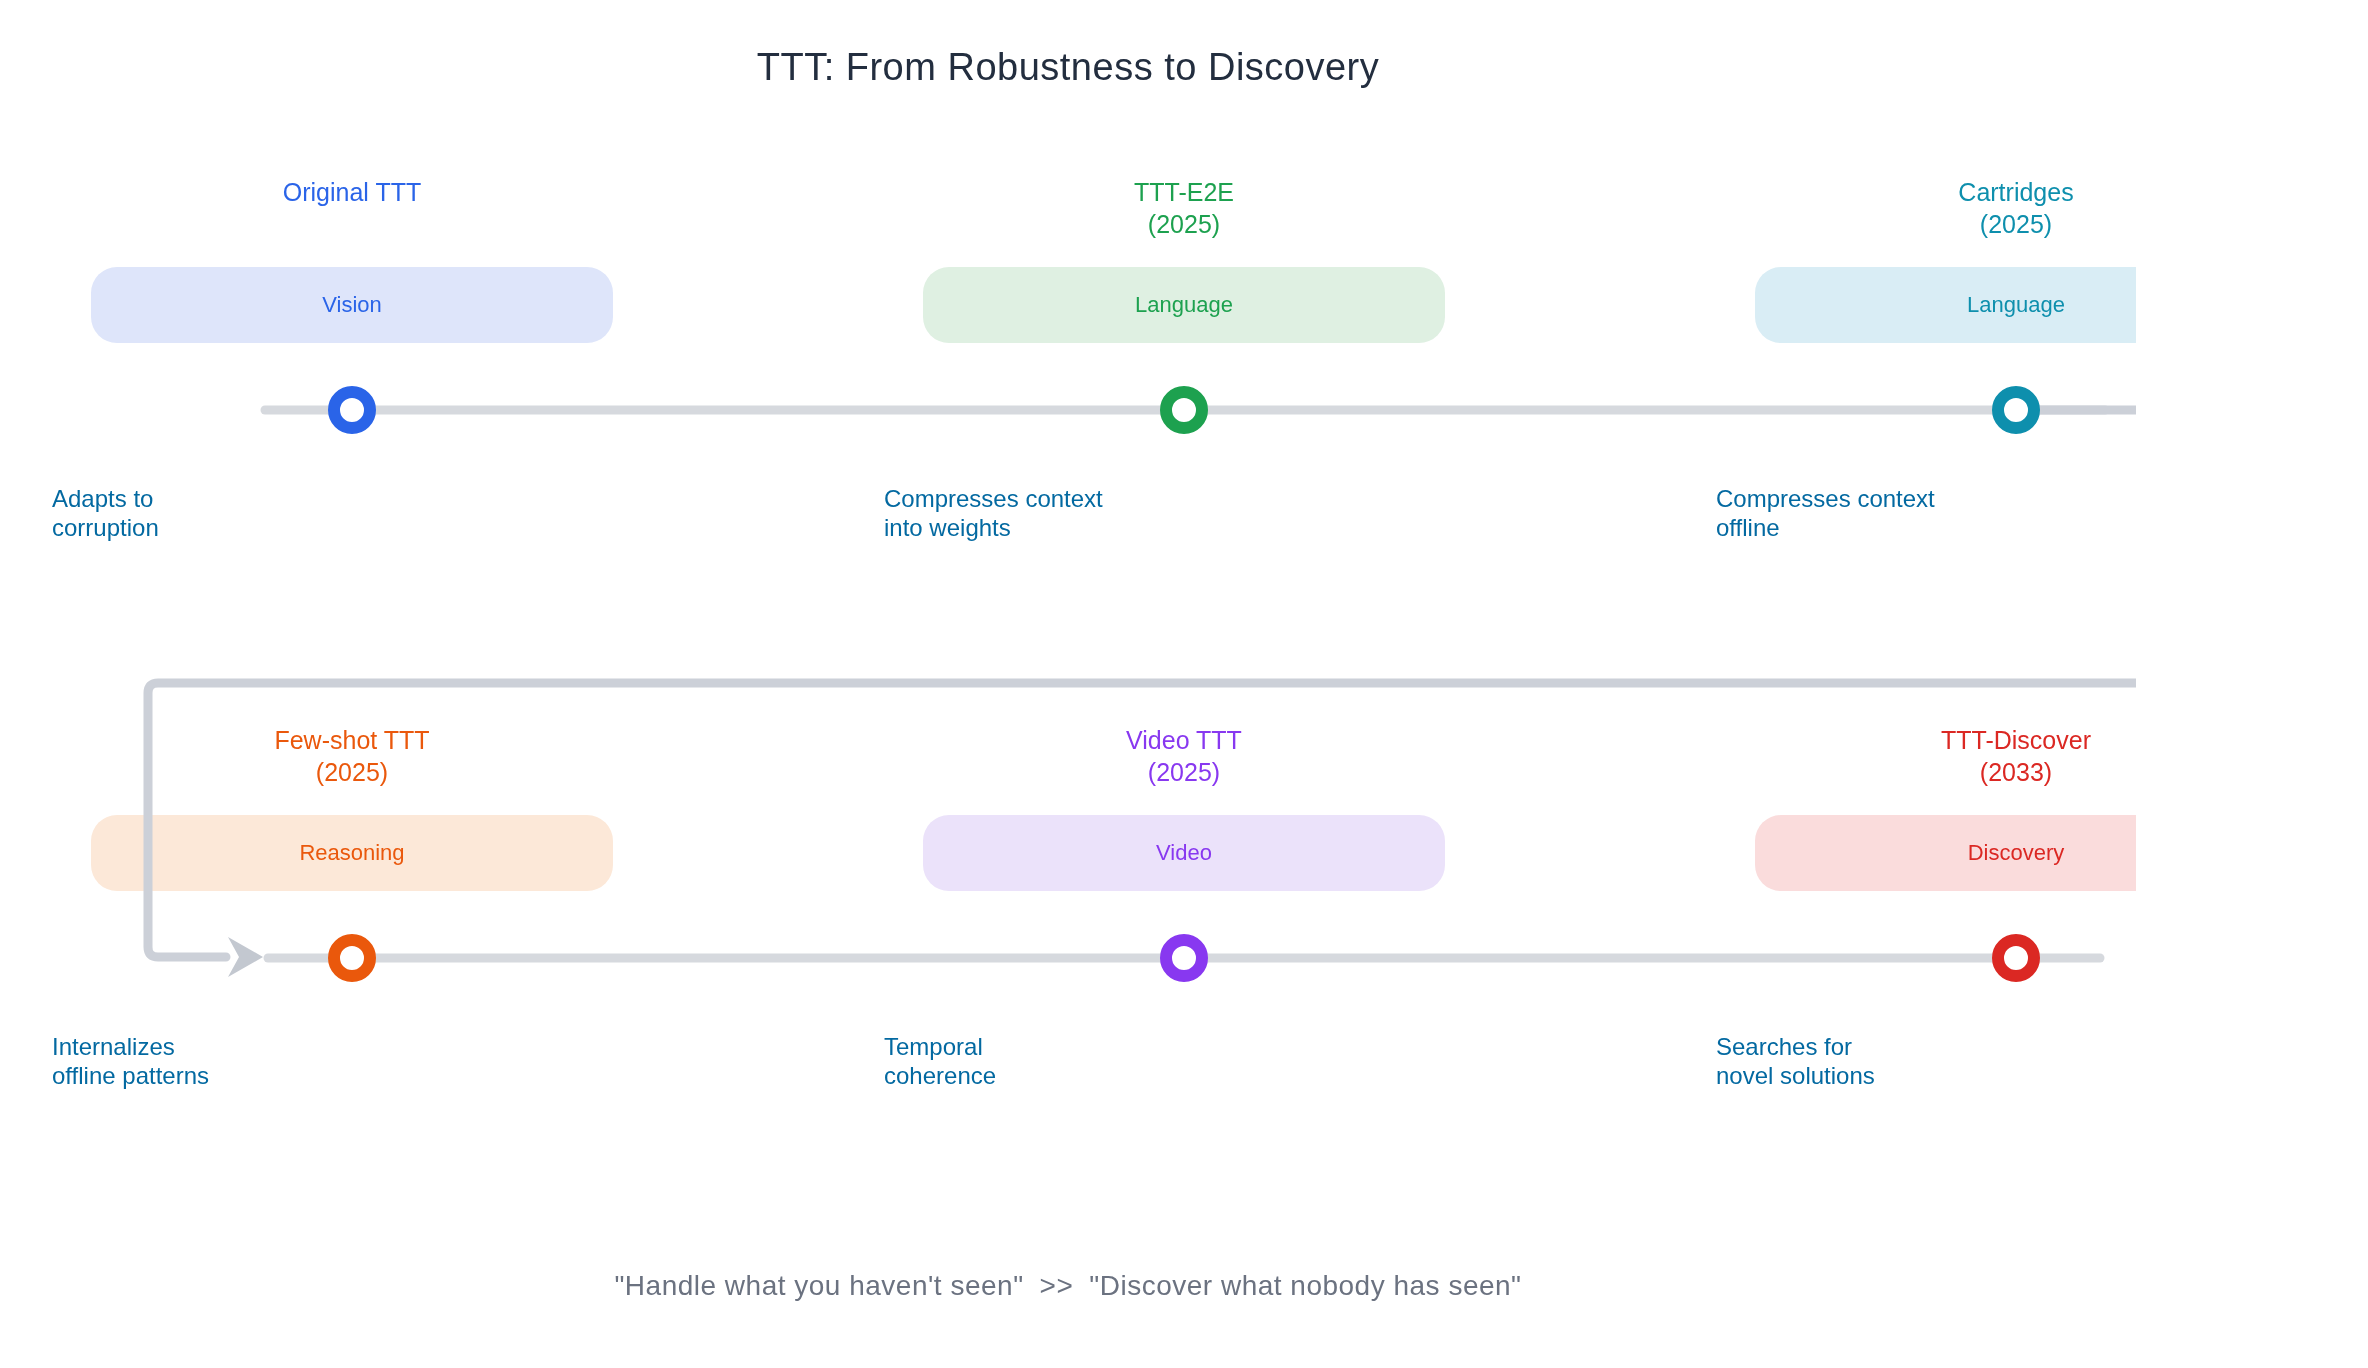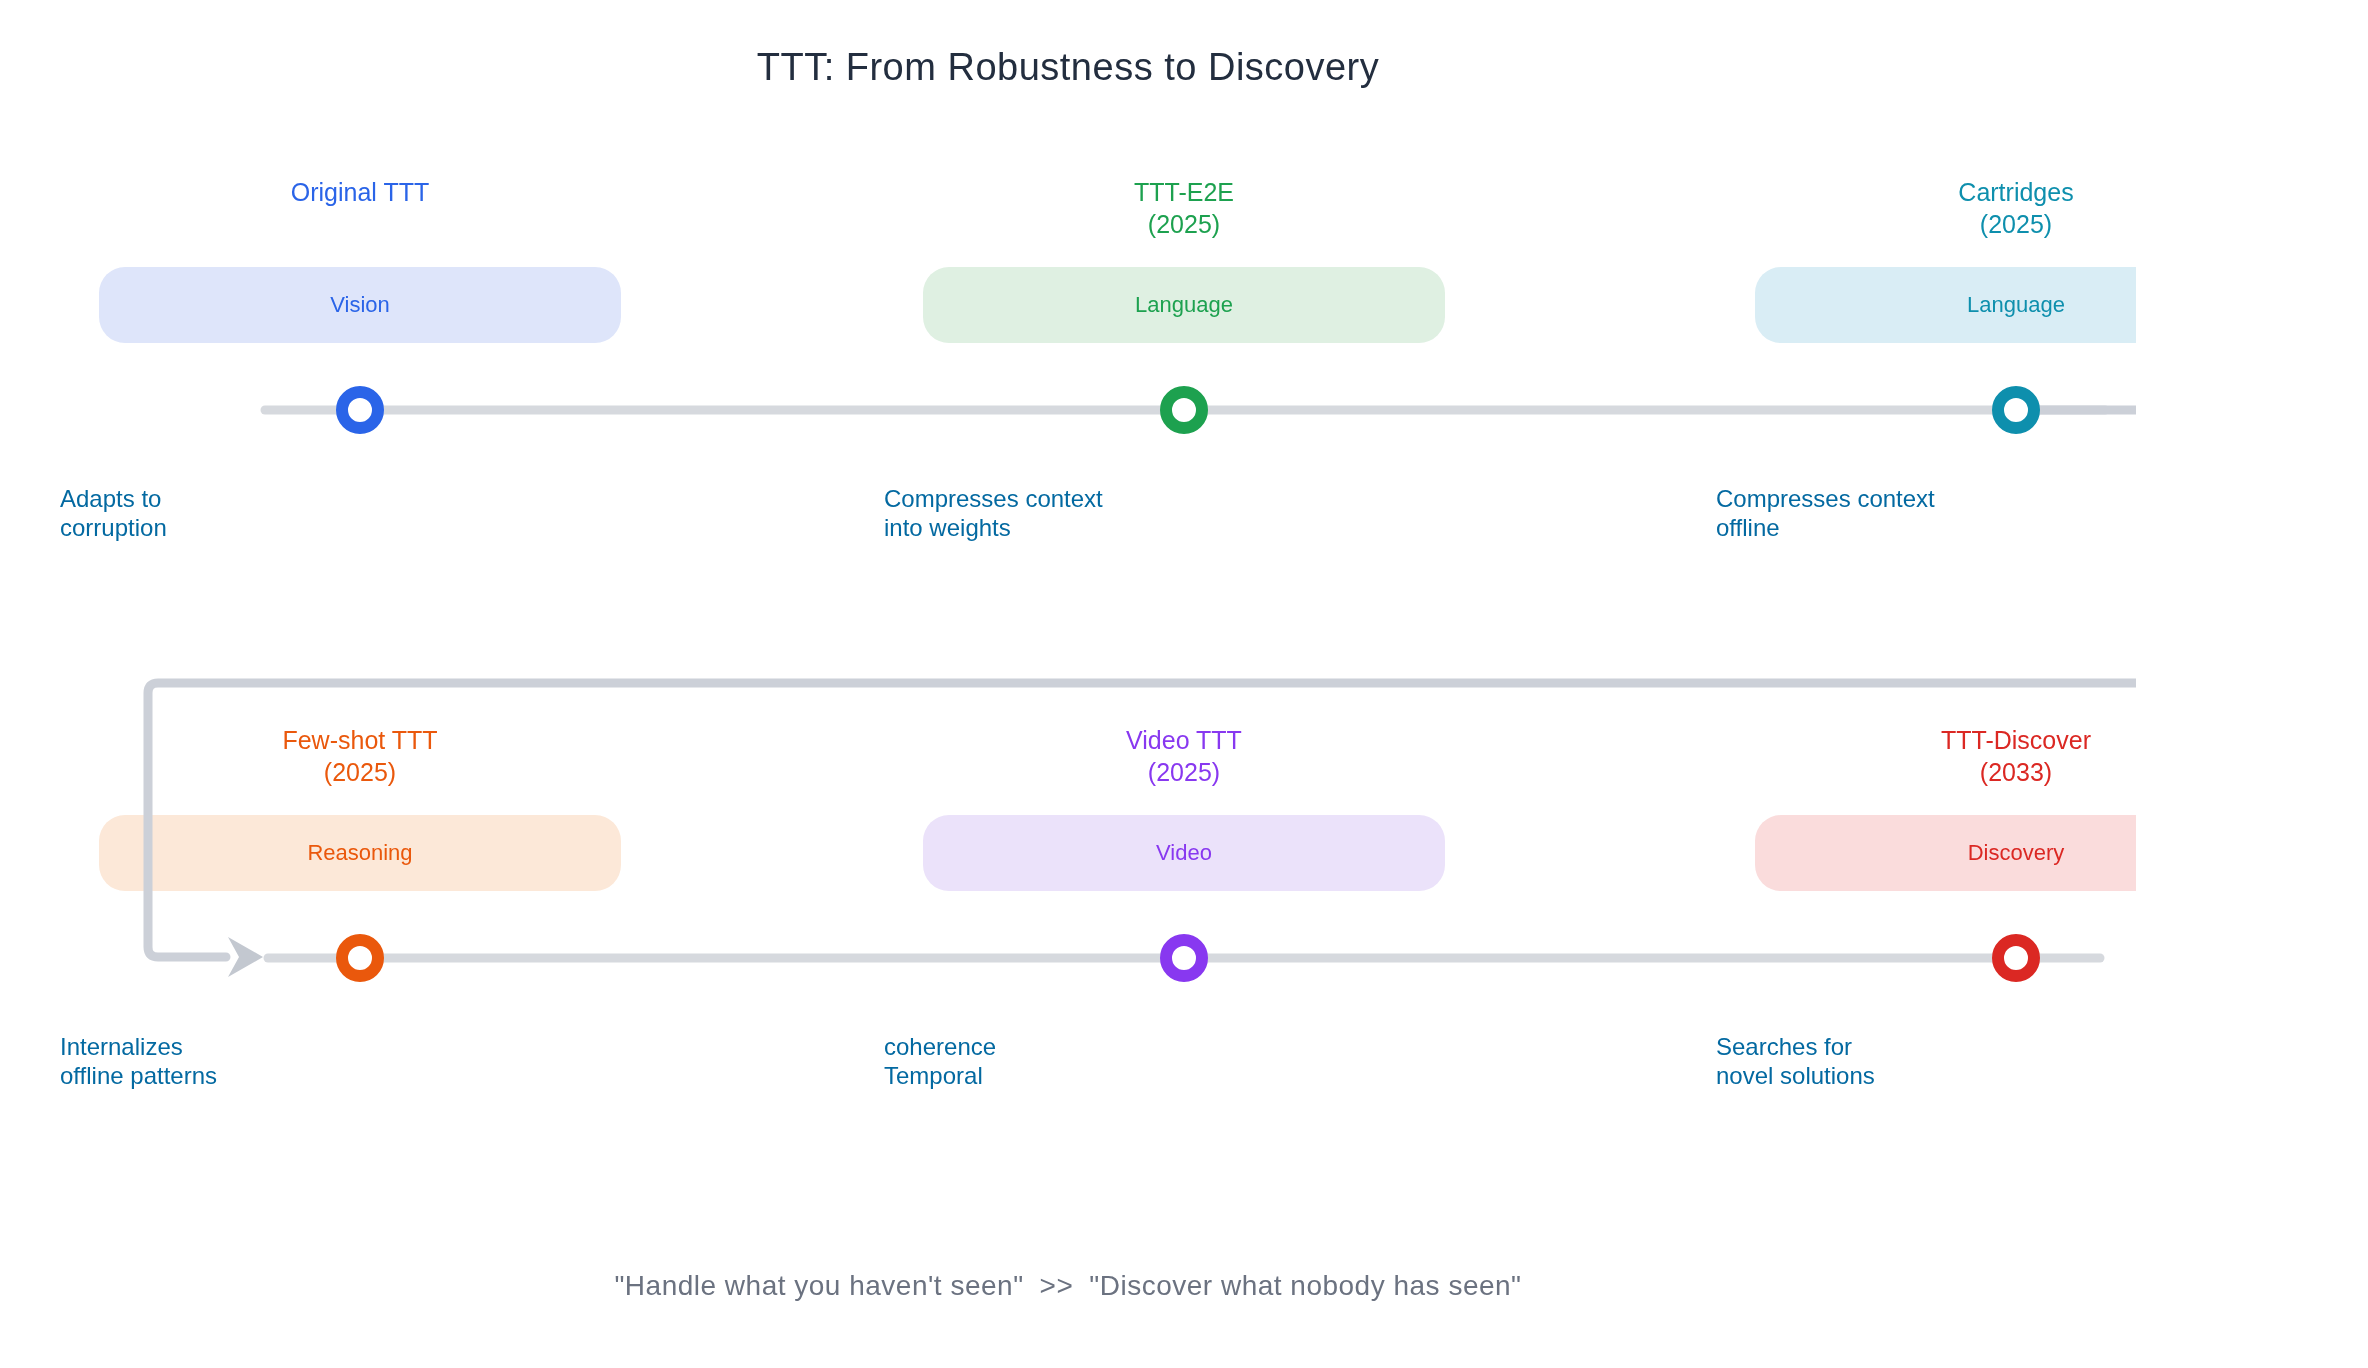--- a/index.html
+++ b/index.html
@@ -32,7 +32,7 @@
   }
   .row1 { top: 176px; }
   .row2 { top: 724px; }
-  .col1 { left: 60px; }
+  .col1 { left: 52px; }
   .col2 { left: 884px; }
   .col3 { left: 1716px; }
 

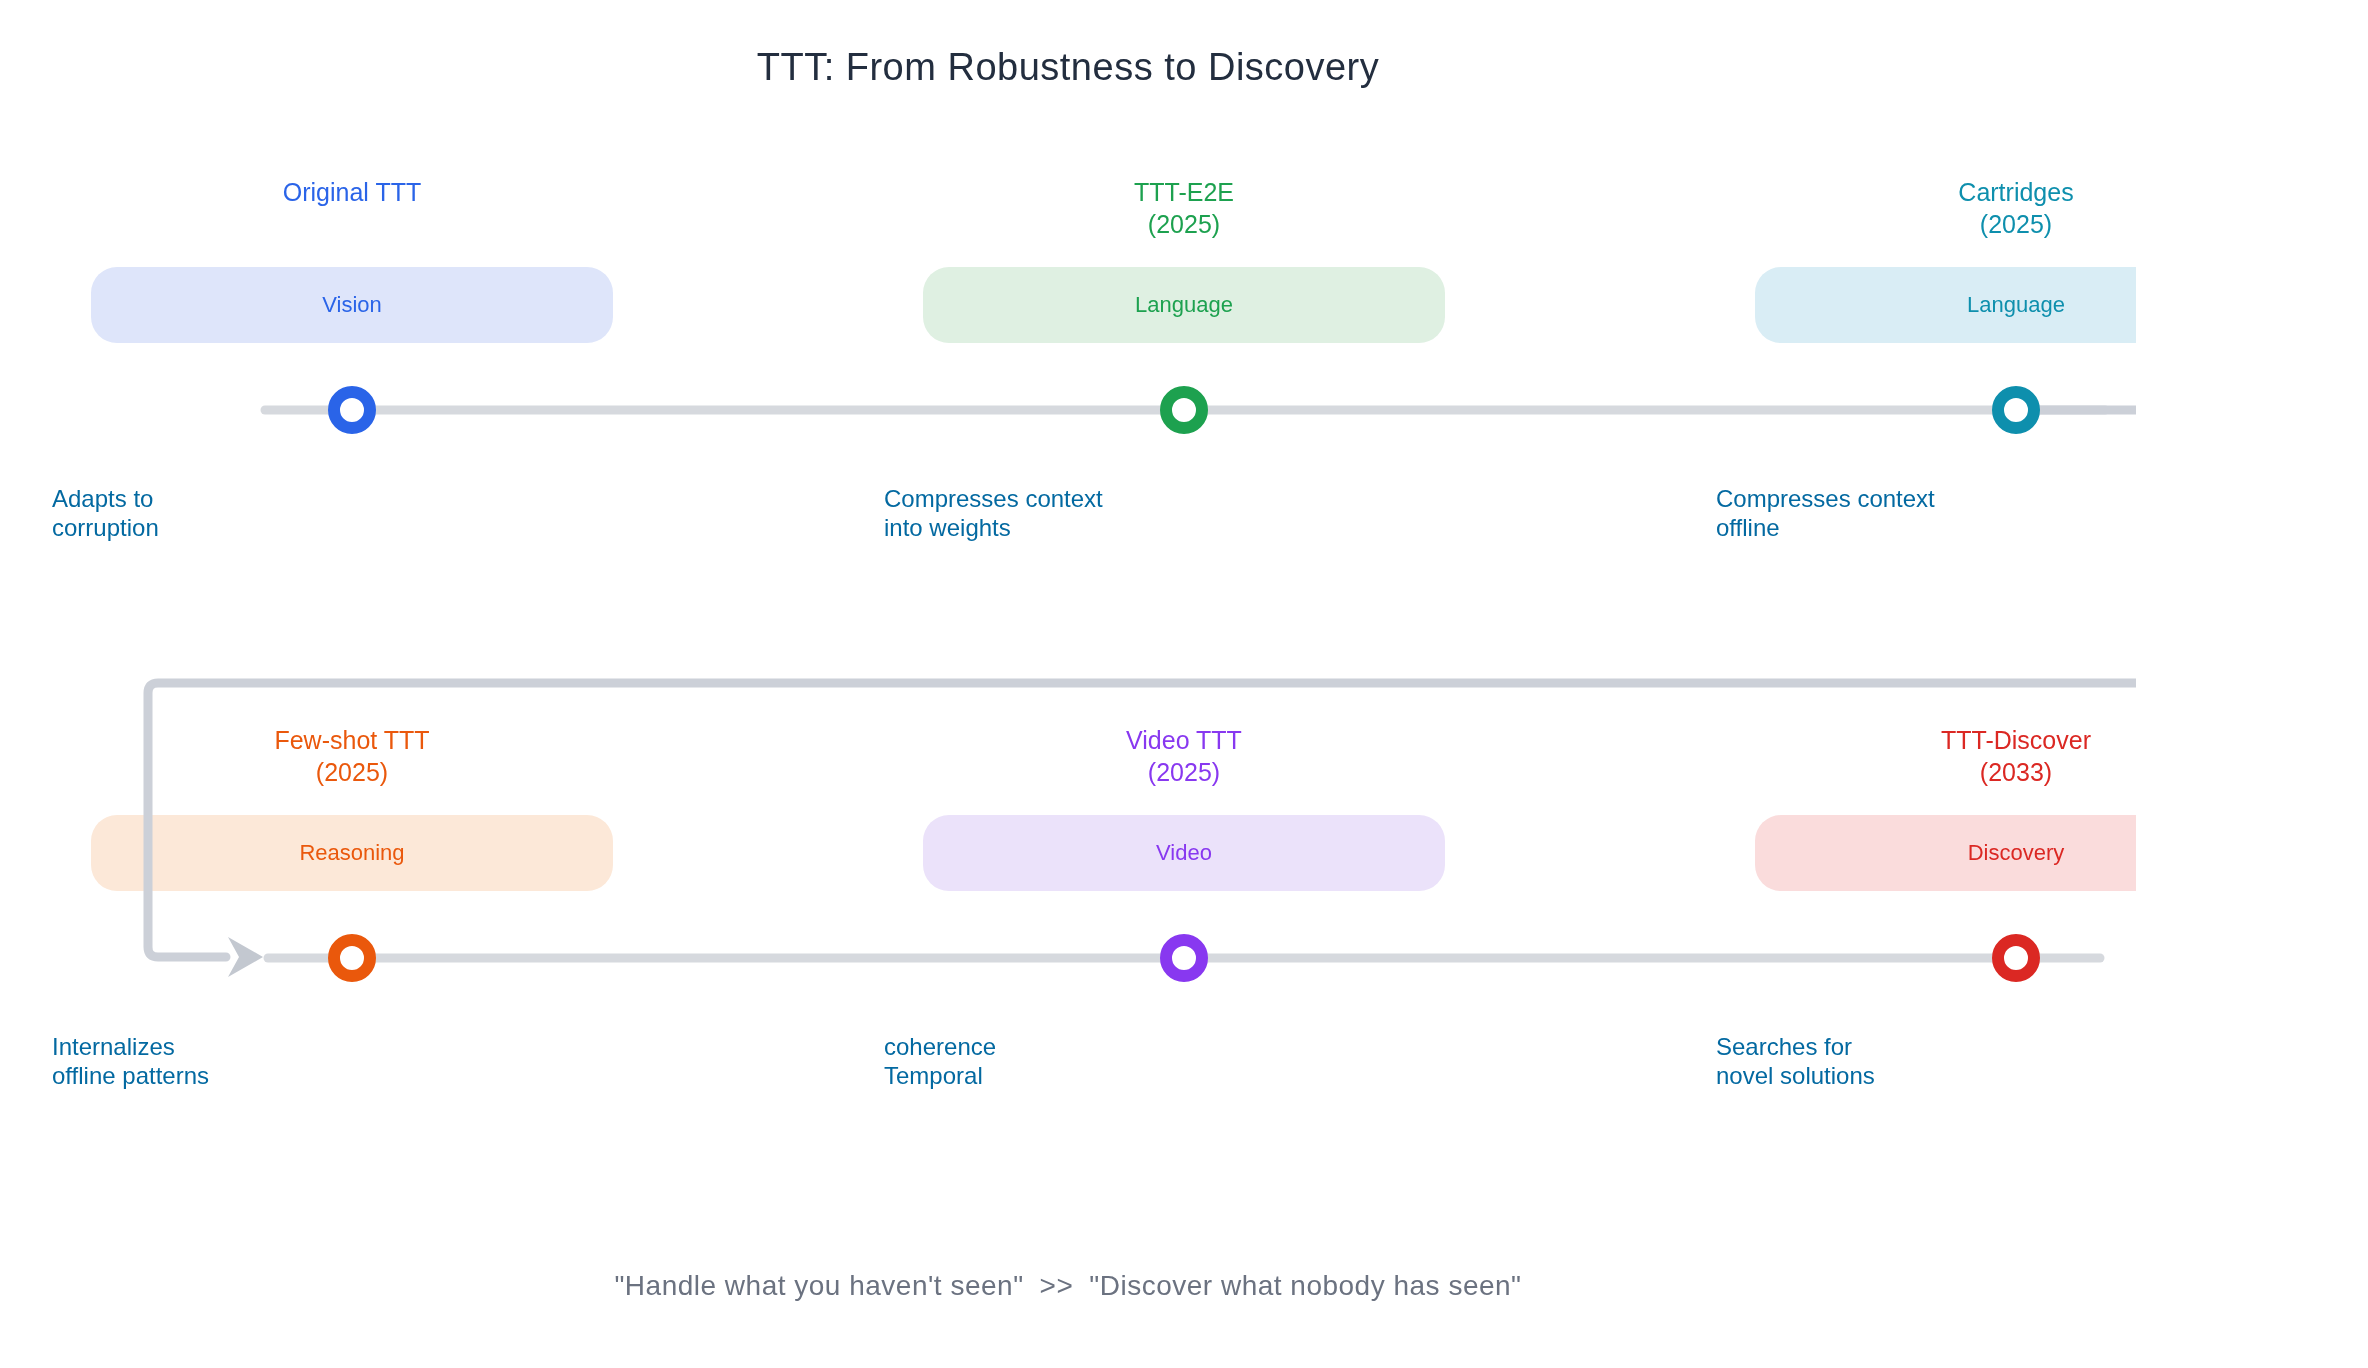--- a/index.html
+++ b/index.html
@@ -173,8 +173,8 @@
     <div class="badge">Video</div>
     <div class="node"></div>
     <div class="desc">
+      <div>Temporal</div>
       <div>coherence</div>
-      <div>Temporal</div>
     </div>
   </div>
 

